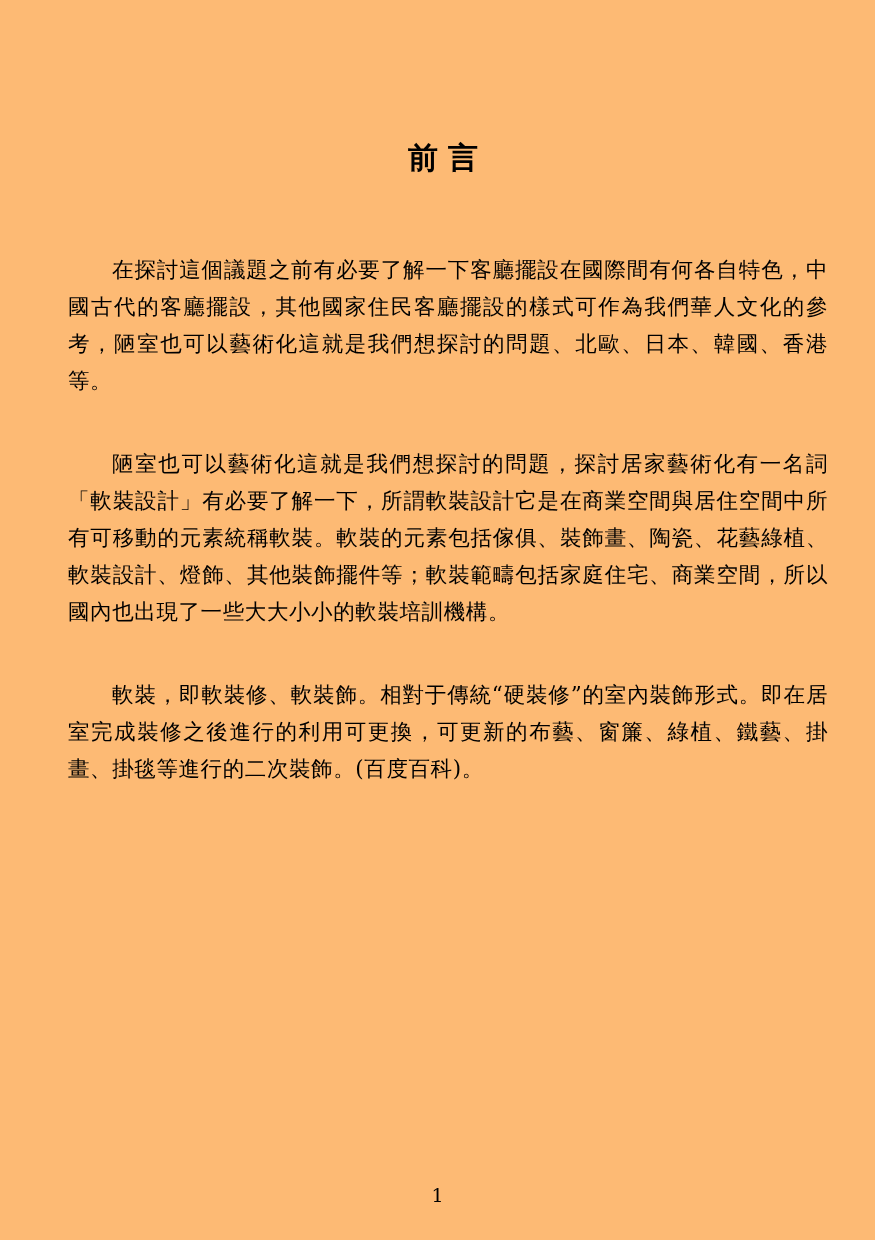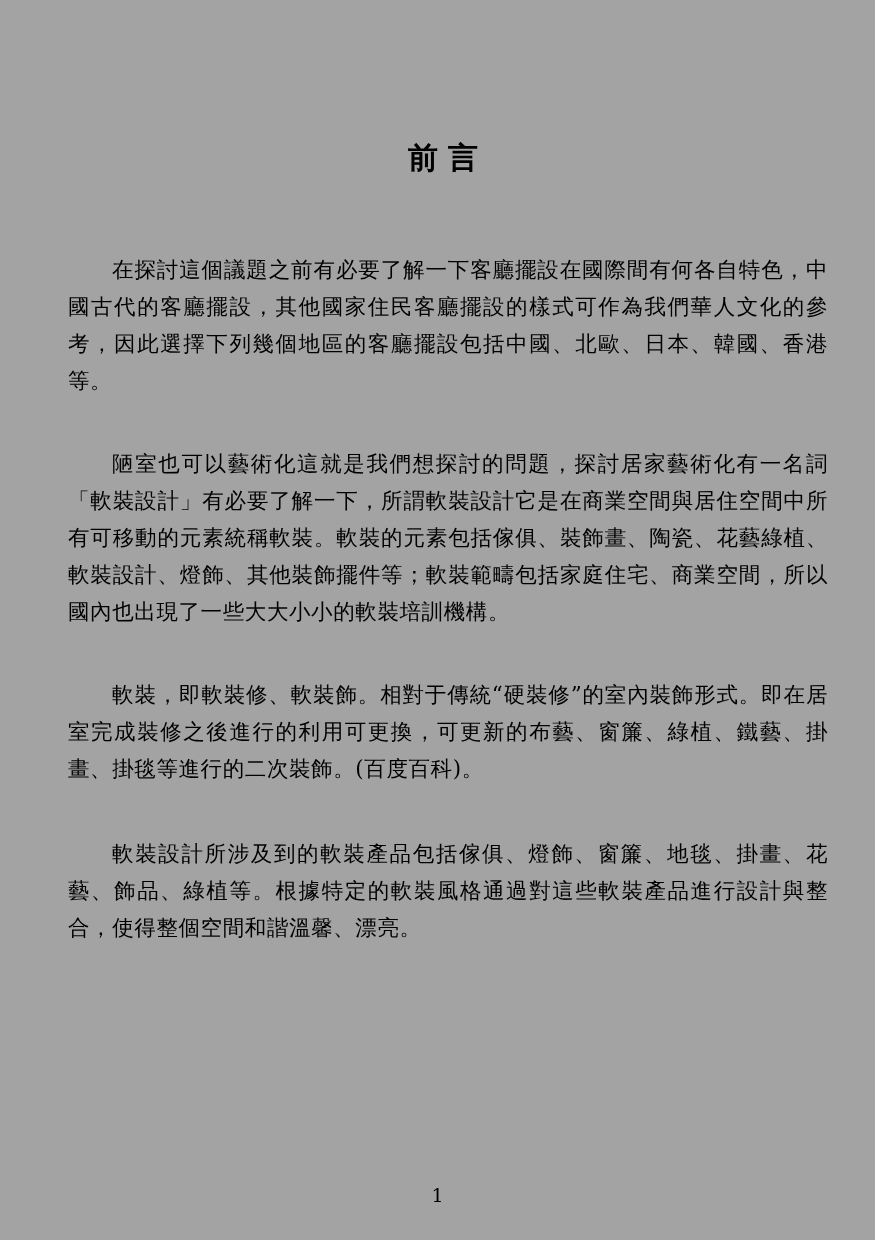--- a/index.html
+++ b/index.html
@@ -11,7 +11,7 @@
     position: relative;
     width: 875px;
     height: 1240px;
-    background: #a3a3a3;
+    background: #fdba74;
     box-sizing: border-box;
     font-family: "DejaVu Serif", "Liberation Serif", serif;
     color: #000000;

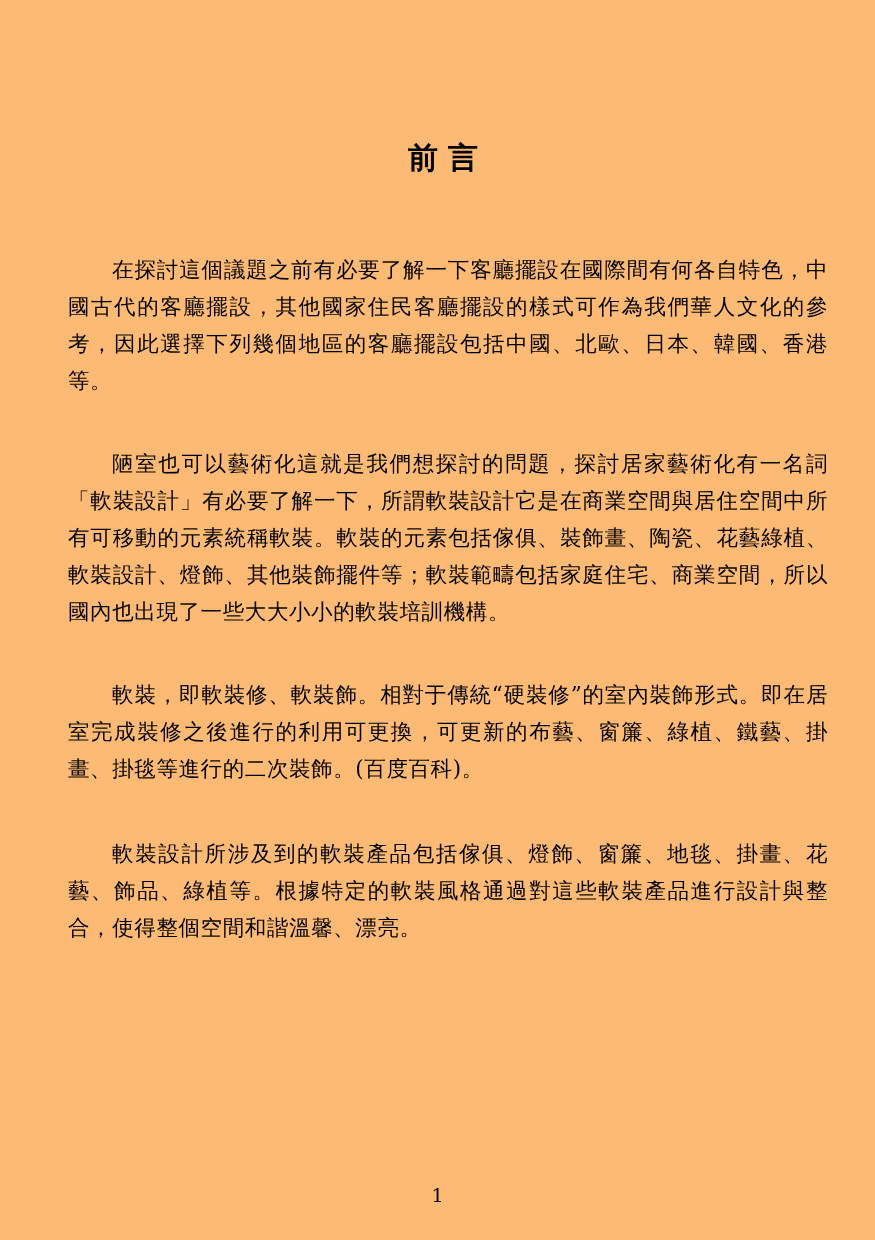--- a/index.html
+++ b/index.html
@@ -65,7 +65,7 @@
 
     <h1 class="doc-title">前言</h1>
 
-    <p class="para p1">在探討這個議題之前有必要了解一下客廳擺設在國際間有何各自特色，中國古代的客廳擺設，其他國家住民客廳擺設的樣式可作為我們華人文化的參考，因此選擇下列幾個地區的客廳擺設包括中國、北歐、日本、韓國、香港等。</p>
+    <p class="para p1">在探討這個議題之前有必要了解一下客廳擺設在國際間有何各自特色，中國古代的客廳擺設，其他國家住民客廳擺設的樣式可作為我們華人文化的參考，陋室也可以藝術化這就是我們想探討的問題、北歐、日本、韓國、香港等。</p>
 
     <p class="para p2">陋室也可以藝術化這就是我們想探討的問題，探討居家藝術化有一名詞「軟裝設計」有必要了解一下，所謂軟裝設計它是在商業空間與居住空間中所有可移動的元素統稱軟裝。軟裝的元素包括傢俱、裝飾畫、陶瓷、花藝綠植、軟裝設計、燈飾、其他裝飾擺件等；軟裝範疇包括家庭住宅、商業空間，所以國內也出現了一些大大小小的軟裝培訓機構。</p>
 

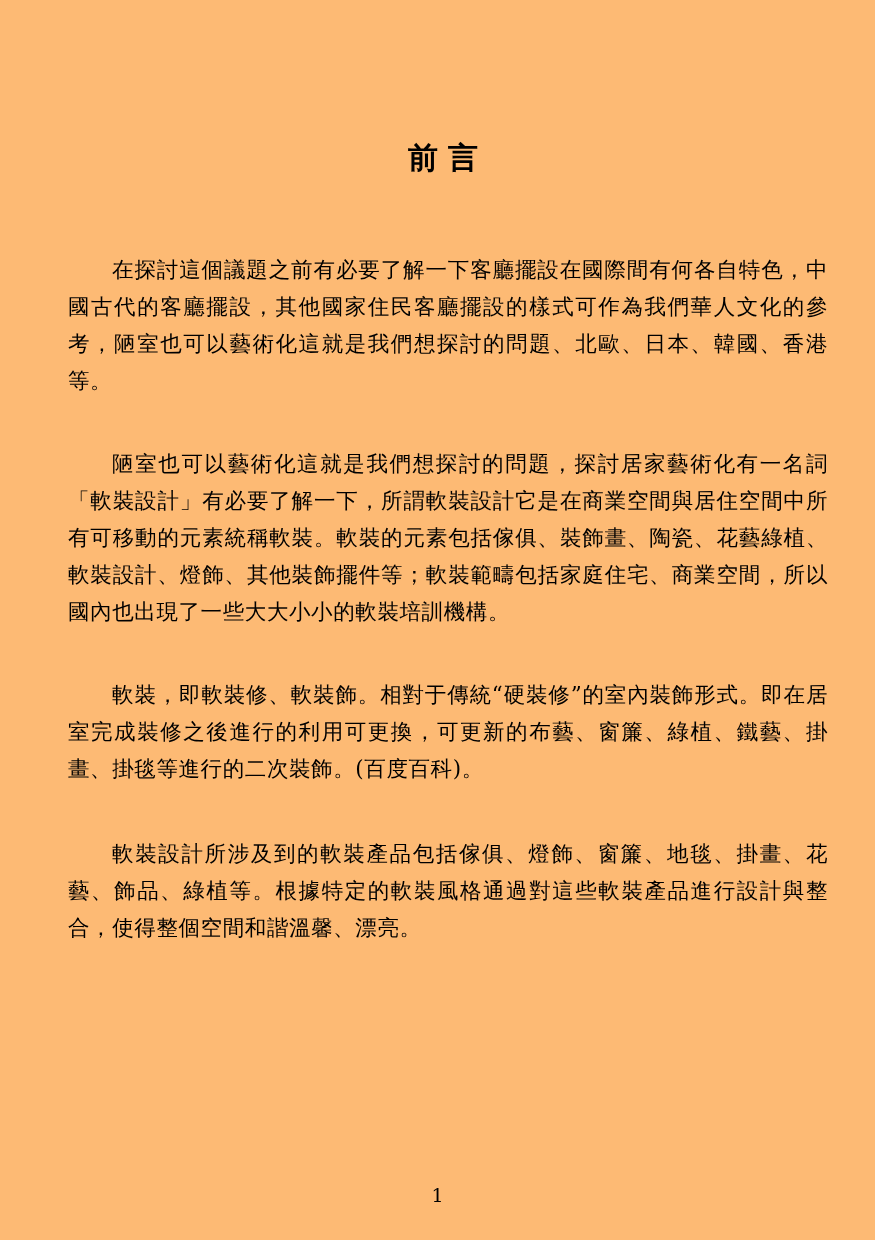--- a/index.html
+++ b/index.html
@@ -71,7 +71,6 @@
 
     <p class="para p3">軟裝，即軟裝修、軟裝飾。相對于傳統“硬裝修”的室內裝飾形式。即在居室完成裝修之後進行的利用可更換，可更新的布藝、窗簾、綠植、鐵藝、掛畫、掛毯等進行的二次裝飾。(百度百科)。</p>
 
-    <p class="para p4">軟裝設計所涉及到的軟裝產品包括傢俱、燈飾、窗簾、地毯、掛畫、花藝、飾品、綠植等。根據特定的軟裝風格通過對這些軟裝產品進行設計與整合，使得整個空間和諧溫馨、漂亮。</p>
 
   </div>
 

